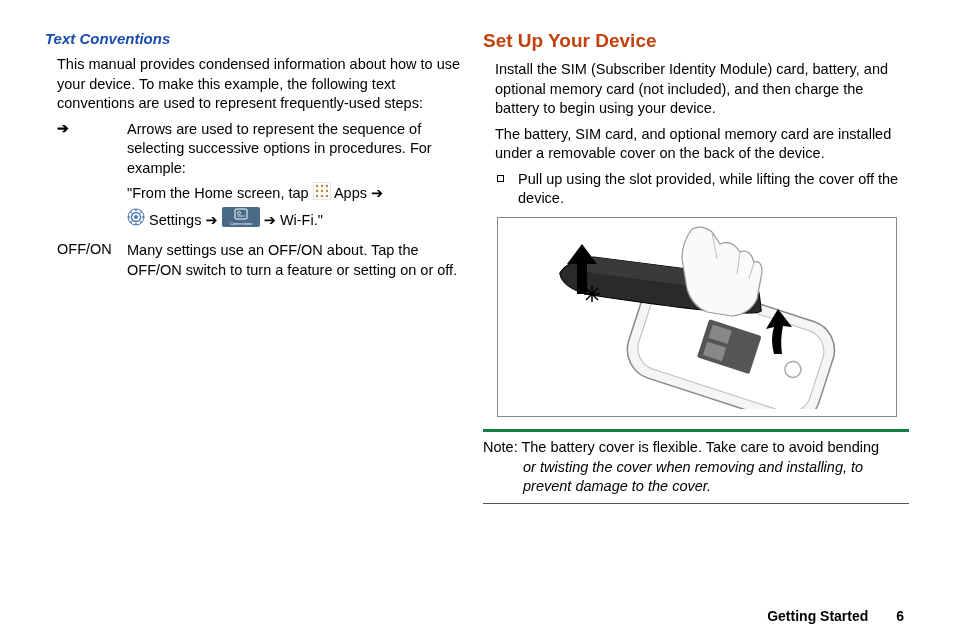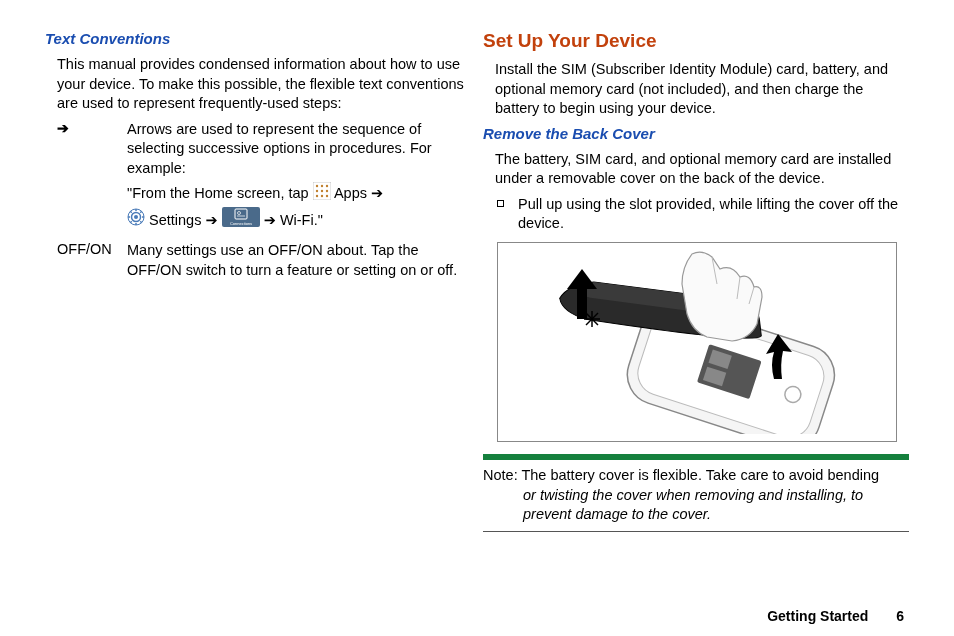--- a/index.html
+++ b/index.html
@@ -117,7 +117,7 @@
 <div class="columns">
   <div class="col">
     <div class="h-blue-italic">Text Conventions</div>
-    <div class="body-text indent-main">This manual provides condensed information about how to use your device. To make this possible, the flexible text conventions are used to represent frequently-used steps:</div>
+    <div class="body-text indent-main">This manual provides condensed information about how to use your device. To make this example, the following text conventions are used to represent frequently-used steps:</div>
 
     <div class="conv-row">
       <div class="conv-left">

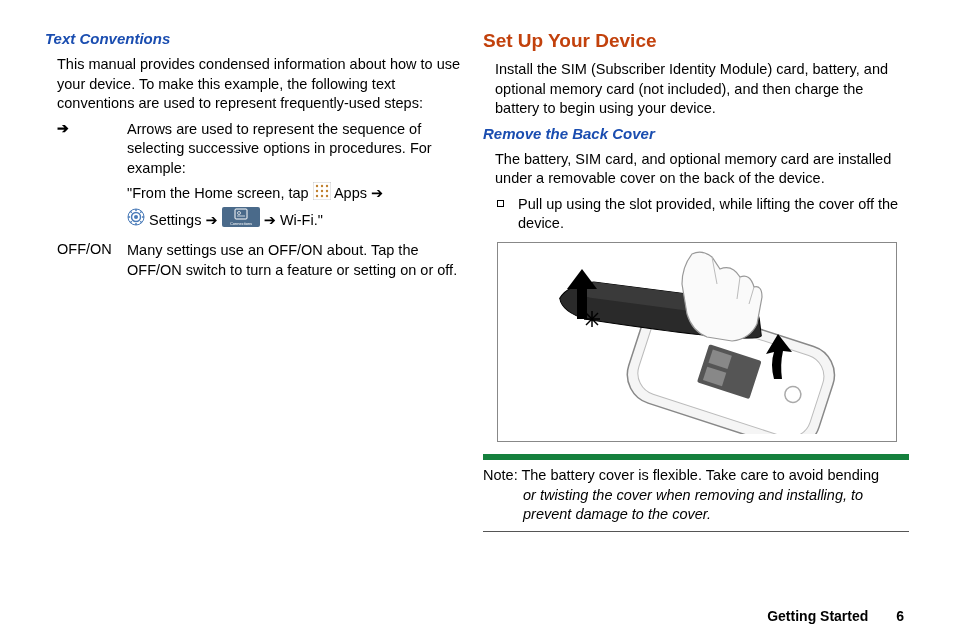--- a/index.html
+++ b/index.html
@@ -188,7 +188,6 @@
   <div class="col">
     <div class="h-bold-blue">Set Up Your Device</div>
     <div class="body-text indent-main">Install the SIM (Subscriber Identity Module) card, battery, and optional memory card (not included), and then charge the battery to begin using your device.</div>
-    <div class="h-blue-italic" style="margin-top:4px">Remove the Back Cover</div>
     <div class="body-text indent-main">The battery, SIM card, and optional memory card are installed under a removable cover on the back of the device.</div>
 
     <div class="bullet-row">

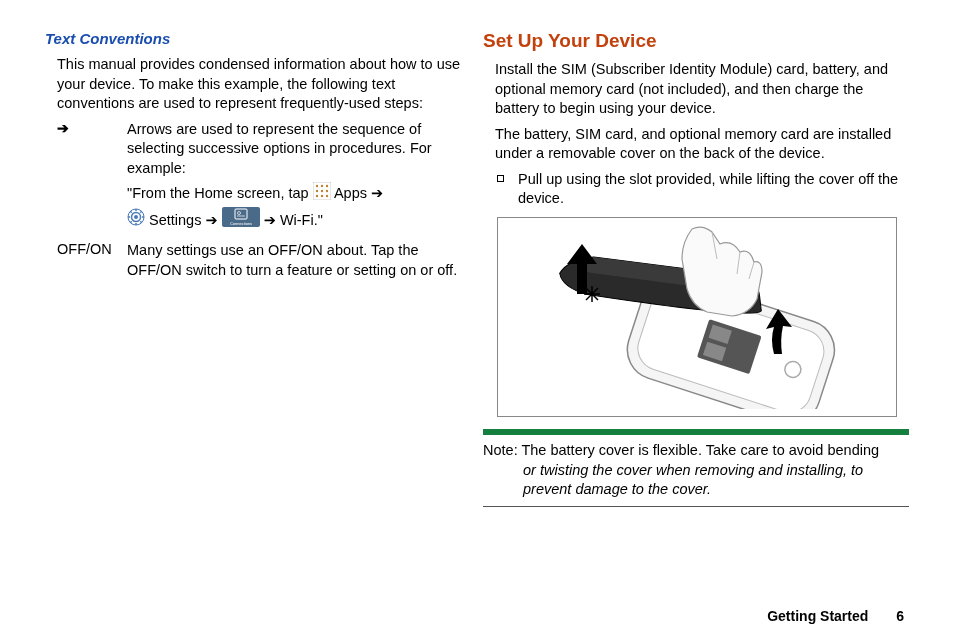--- a/index.html
+++ b/index.html
@@ -87,7 +87,7 @@
       justify-content: center;
     }
     .note-block {
-      border-top: 6px solid #15803d;
+      border-top: 3px solid #15803d;
       border-bottom: 1px solid #555;
       padding: 6px 0;
       margin-top: 12px;

